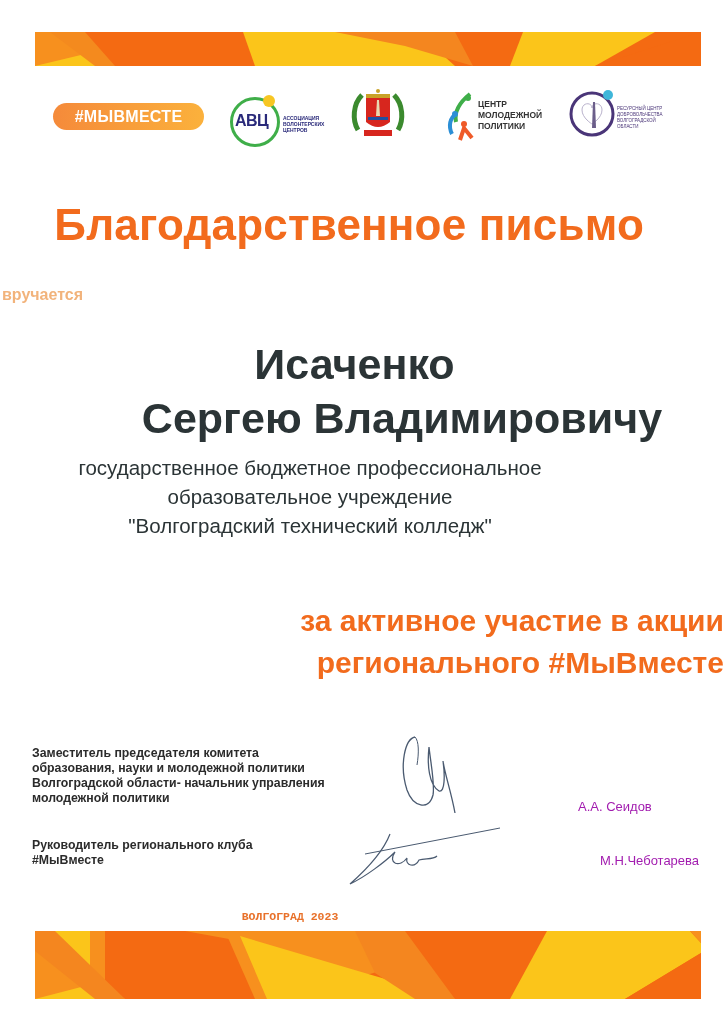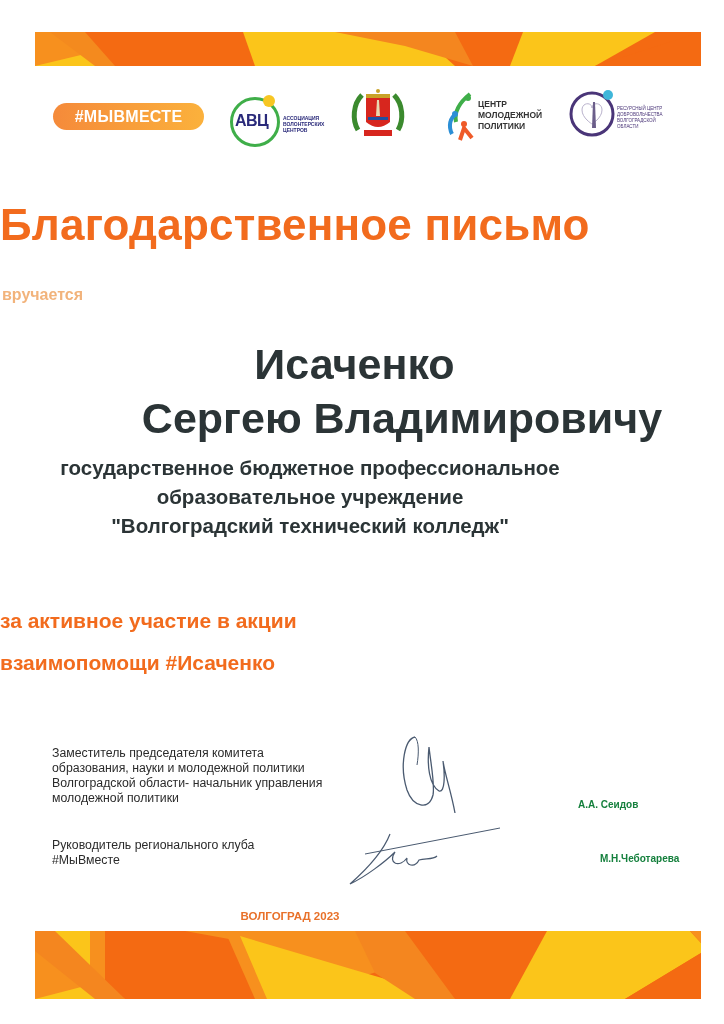--- a/index.html
+++ b/index.html
@@ -24,7 +24,7 @@
   .rcd { position: absolute; left: 568px; top: 2px; width: 120px; height: 56px; }
   .rcd-sub { position: absolute; left: 49px; top: 20px; font-size: 4.5px; line-height: 6px; color: #4a3578; width: 60px; }
 
-  .title { position: absolute; top: 200px; left: 0; width: 644px; text-align: left; color: #f26b1d;
+  .title { position: absolute; top: 200px; left: 0; width: 644px; text-align: right; color: #f26b1d;
            font-weight: bold; font-size: 44px; letter-spacing: 0.2px; }
   .handed { position: absolute; top: 286px; left: 2px; width: 724px; text-align: left; color: #f2b37b; font-weight: bold; font-size: 16px; }
   .name1 { position: absolute; top: 340px; left: 0; width: 709px; text-align: center; color: #2b3436; font-weight: bold; font-size: 43px; }

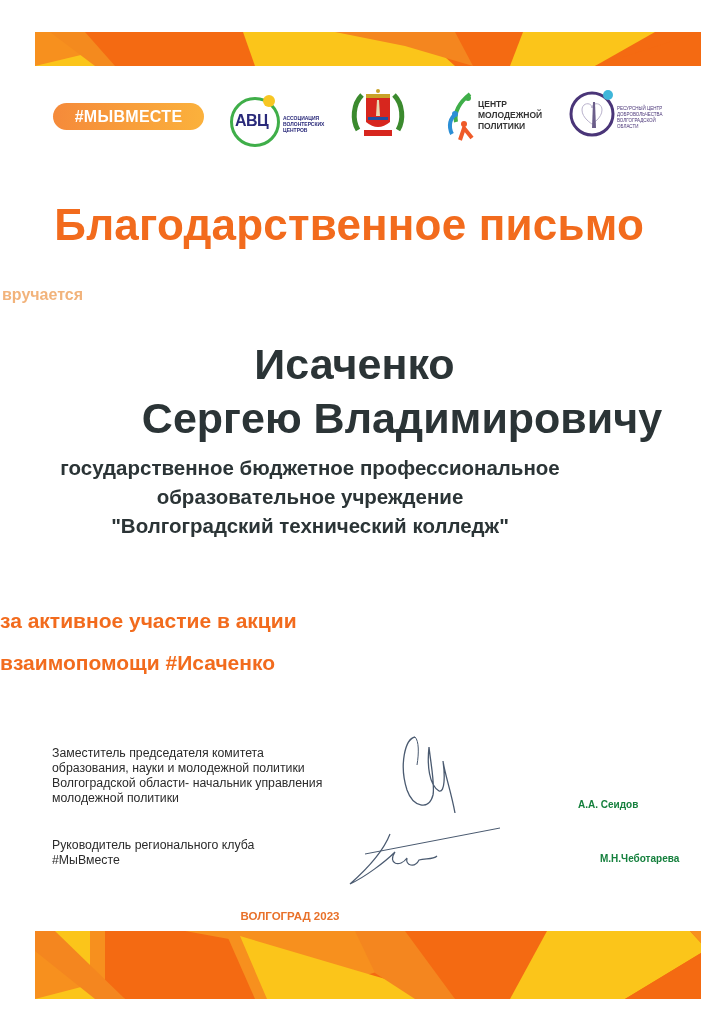--- a/index.html
+++ b/index.html
@@ -29,7 +29,7 @@
   .handed { position: absolute; top: 286px; left: 2px; width: 724px; text-align: left; color: #f2b37b; font-weight: bold; font-size: 16px; }
   .name1 { position: absolute; top: 340px; left: 0; width: 709px; text-align: center; color: #2b3436; font-weight: bold; font-size: 43px; }
   .name2 { position: absolute; top: 394px; left: 0; width: 724px; text-align: center; color: #2b3436; font-weight: bold; font-size: 43px; padding-left: 40px; }
-  .org { position: absolute; top: 453px; left: 0; width: 620px; text-align: center; color: #2b3436; font-weight: bold; font-size: 20.5px; line-height: 29px; }
+  .org { position: absolute; top: 453px; left: 0; width: 620px; text-align: center; color: #2b3436; font-weight: normal; font-size: 20.5px; line-height: 29px; }
   .reason { position: absolute; top: 600px; left: 0; width: 724px; text-align: left; color: #f26b1d; font-weight: bold; font-size: 21px; line-height: 42px; }
 
   .sig-block { position: absolute; left: 32px; color: #2b2b2b; font-weight: normal; font-size: 12.3px; line-height: 15px; margin-left: 20px; }

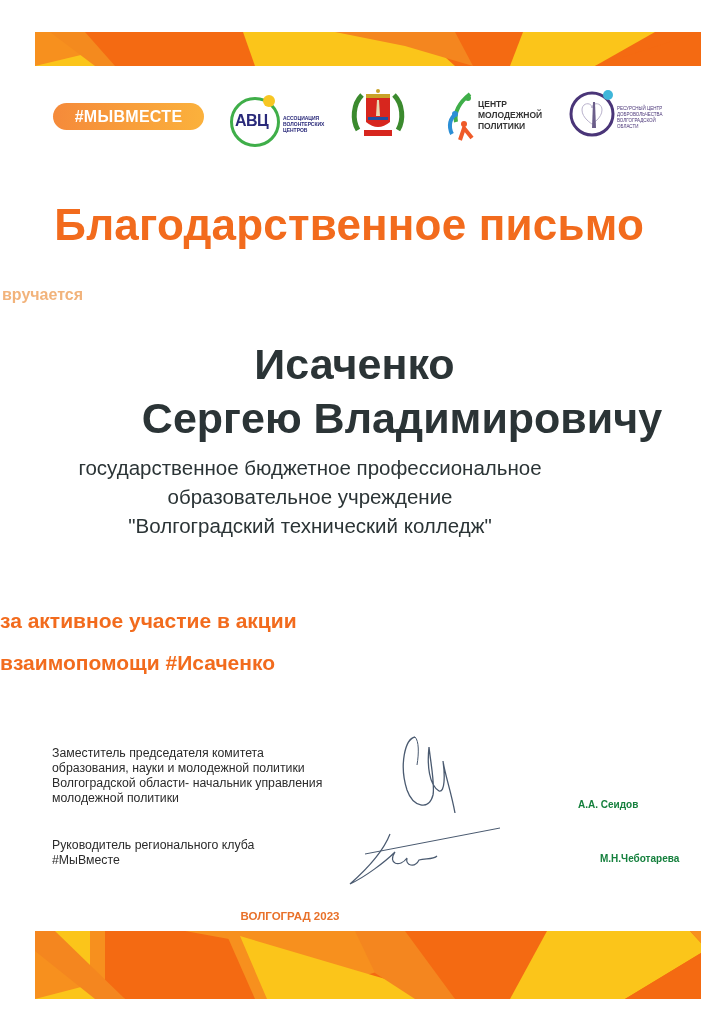--- a/index.html
+++ b/index.html
@@ -30,7 +30,7 @@
   .name1 { position: absolute; top: 340px; left: 0; width: 709px; text-align: center; color: #2b3436; font-weight: bold; font-size: 43px; }
   .name2 { position: absolute; top: 394px; left: 0; width: 724px; text-align: center; color: #2b3436; font-weight: bold; font-size: 43px; padding-left: 40px; }
   .org { position: absolute; top: 453px; left: 0; width: 620px; text-align: center; color: #2b3436; font-weight: normal; font-size: 20.5px; line-height: 29px; }
-  .reason { position: absolute; top: 600px; left: 0; width: 724px; text-align: left; color: #f26b1d; font-weight: bold; font-size: 21px; line-height: 42px; }
+  .reason { position: absolute; top: 600px; left: 0; width: 724px; text-align: right; color: #f26b1d; font-weight: bold; font-size: 30px; line-height: 42px; }
 
   .sig-block { position: absolute; left: 32px; color: #2b2b2b; font-weight: normal; font-size: 12.3px; line-height: 15px; margin-left: 20px; }
   #sig1-role { top: 746px; width: 340px; }

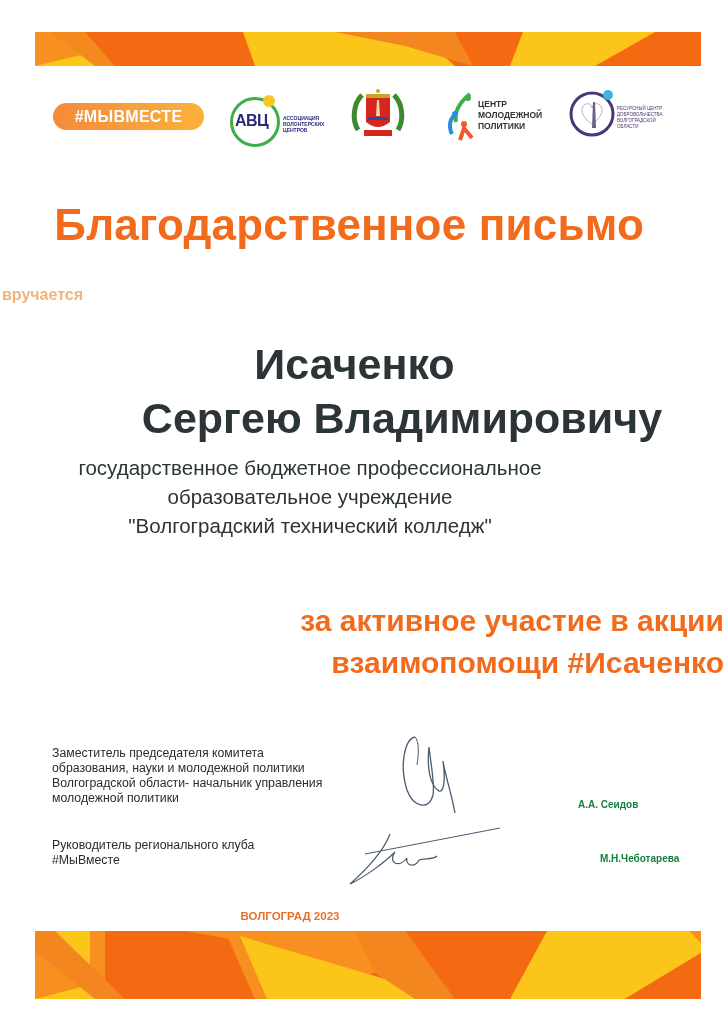--- a/index.html
+++ b/index.html
@@ -122,7 +122,7 @@
 </div>
 <div class="reason">
   <div>за активное участие в акции</div>
-  <div>взаимопомощи #Исаченко</div>
+  <div>регионального #МыВместе</div>
 </div>
 
 <div class="sig-block" id="sig1-role">

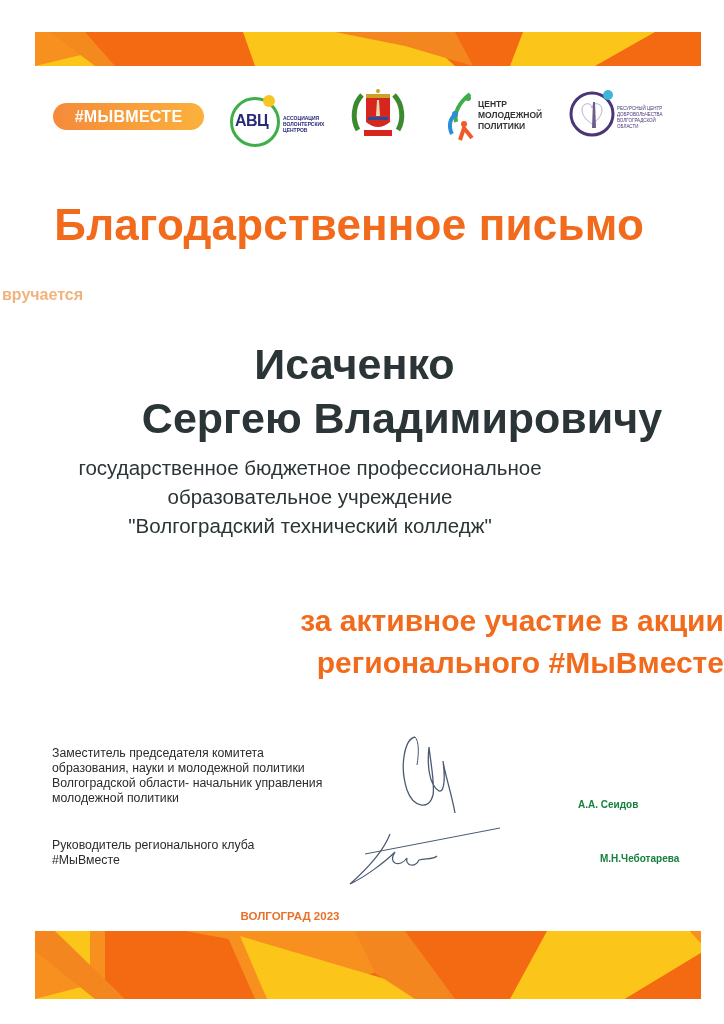--- a/index.html
+++ b/index.html
@@ -32,7 +32,7 @@
   .org { position: absolute; top: 453px; left: 0; width: 620px; text-align: center; color: #2b3436; font-weight: normal; font-size: 20.5px; line-height: 29px; }
   .reason { position: absolute; top: 600px; left: 0; width: 724px; text-align: right; color: #f26b1d; font-weight: bold; font-size: 30px; line-height: 42px; }
 
-  .sig-block { position: absolute; left: 32px; color: #2b2b2b; font-weight: normal; font-size: 12.3px; line-height: 15px; margin-left: 20px; }
+  .sig-block { position: absolute; left: 32px; color: #2b2b2b; font-weight: bold; font-size: 12.3px; line-height: 15px; }
   #sig1-role { top: 746px; width: 340px; }
   #sig2-role { top: 838px; width: 300px; }
   .signer { position: absolute; left: 578px; color: #15803d; font-weight: bold; font-size: 10px; }

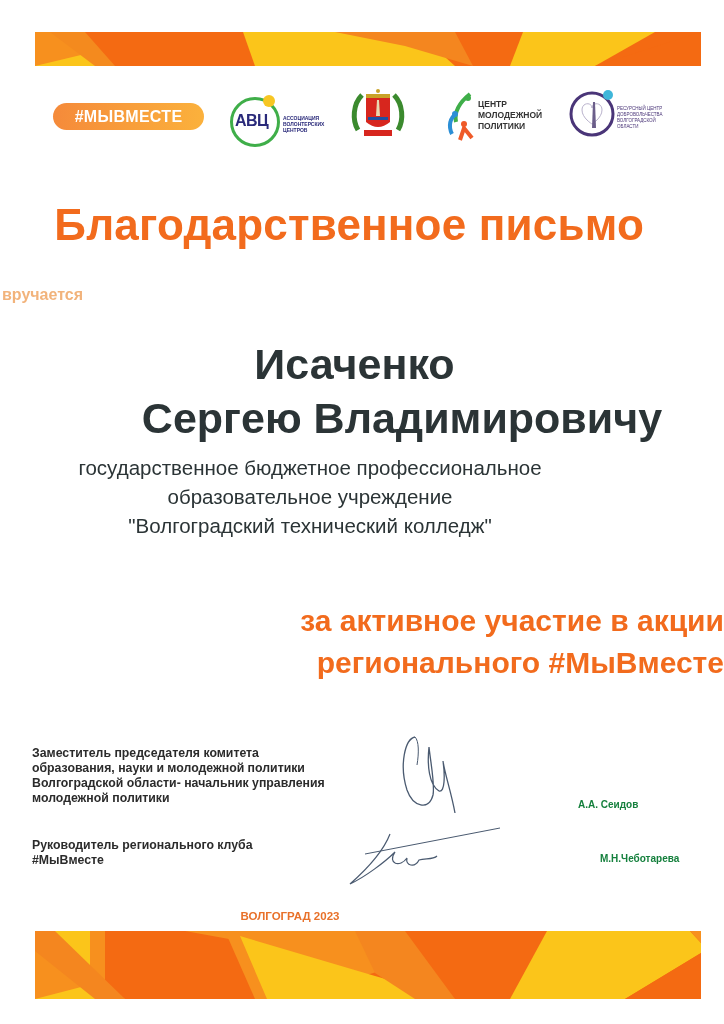--- a/index.html
+++ b/index.html
@@ -35,7 +35,7 @@
   .sig-block { position: absolute; left: 32px; color: #2b2b2b; font-weight: bold; font-size: 12.3px; line-height: 15px; }
   #sig1-role { top: 746px; width: 340px; }
   #sig2-role { top: 838px; width: 300px; }
-  .signer { position: absolute; left: 578px; color: #15803d; font-weight: bold; font-size: 10px; }
+  .signer { position: absolute; left: 578px; color: #a21caf; font-weight: normal; font-size: 13px; }
   #sig1-name { top: 799px; }
   #sig2-name { top: 853px; margin-left: 22px; }
   .signature { position: absolute; }

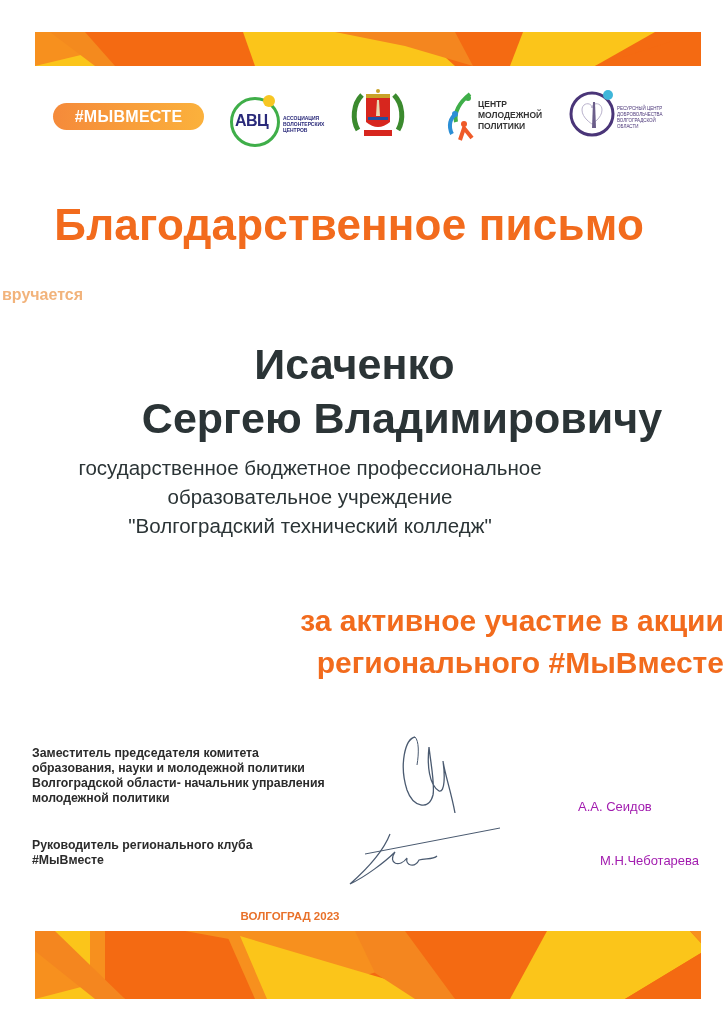--- a/index.html
+++ b/index.html
@@ -42,7 +42,7 @@
   #signature1 { left: 395px; top: 735px; width: 80px; height: 80px; }
   #signature2 { left: 345px; top: 822px; width: 160px; height: 66px; }
 
-  .footer-city { position: absolute; top: 910px; left: 0; width: 580px; text-align: center; color: #e8712a; font-weight: bold; font-size: 11.5px; }
+  .footer-city { position: absolute; top: 910px; left: 0; width: 580px; text-align: center; color: #e8712a; font-weight: bold; font-size: 11.5px; font-family: Liberation Mono, monospace; }
 </style>
 </head>
 <body>

